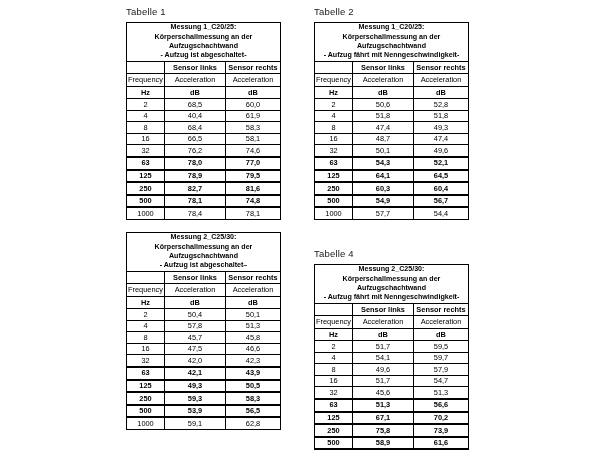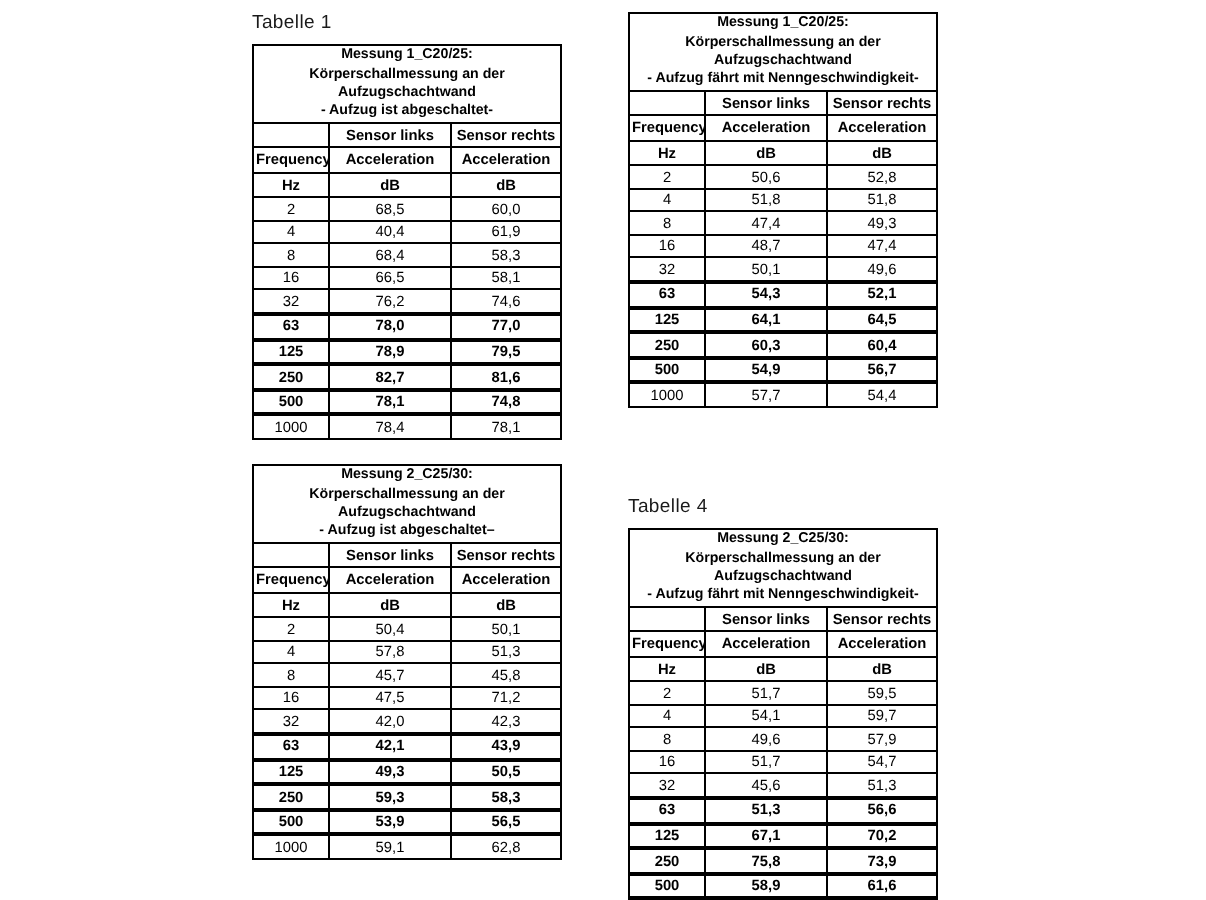--- a/index.html
+++ b/index.html
@@ -135,6 +135,7 @@
       </table>
     </div>
     <div class="tbl-block" style="left: 314px; top: 6px;">
+      <div class="tbl-label">Tabelle 2</div>
       <table class="meas">
         <colgroup>
           <col style="width: 38px;">

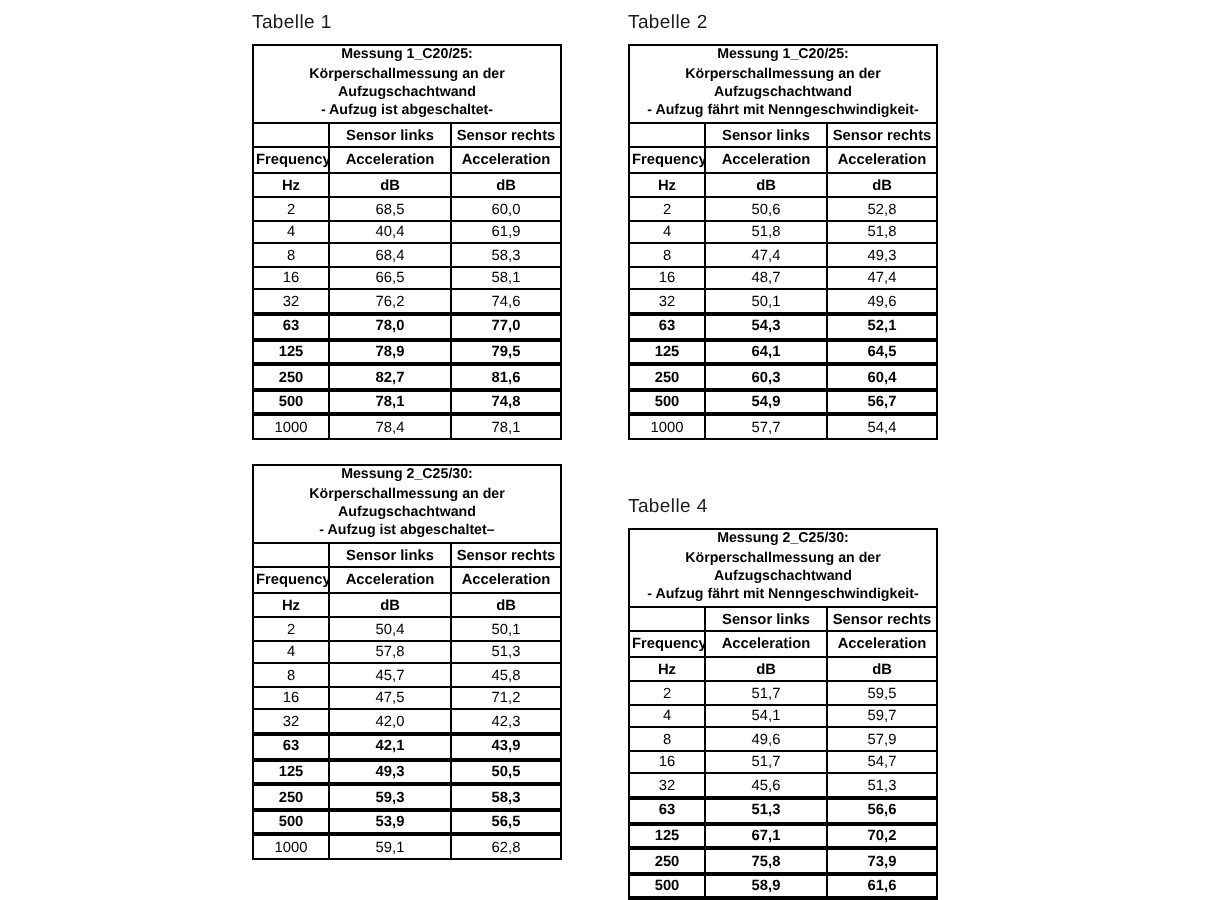--- a/index.html
+++ b/index.html
@@ -37,7 +37,7 @@
   td.title-cell { height: 38px; font-weight: bold; }
   .title-line { font-size: 7.1px; line-height: 9.4px; text-align: center; }
   tr.sensor-row td, tr.hz-row td { height: 11px; font-weight: bold; }
-  tr.freq-row td { height: 12px; font-weight: bold; }
+  tr.freq-row td { height: 12px; font-weight: normal; }
   tr.data-row td { height: 10.6px; }
   tr.data-row.bold td {
     font-weight: bold;

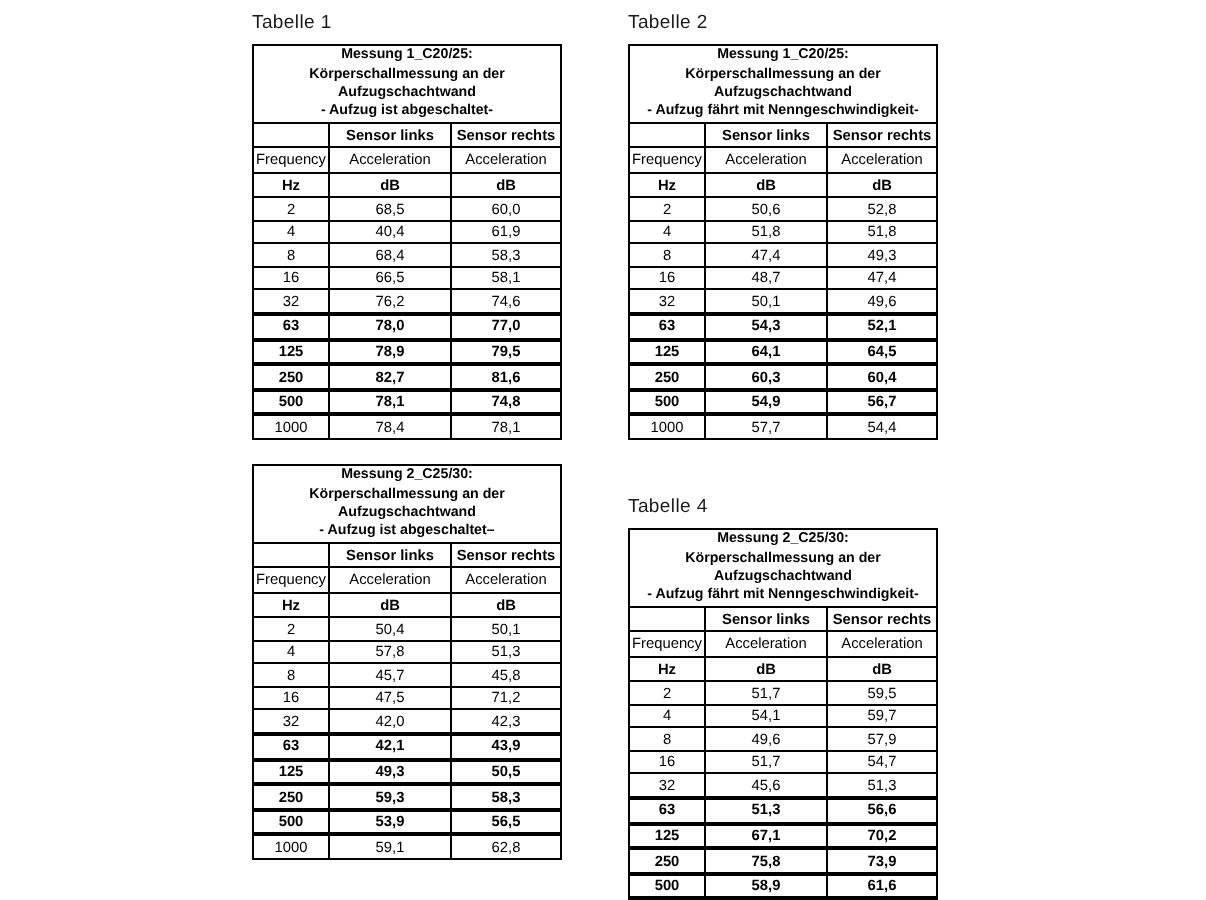--- a/index.html
+++ b/index.html
@@ -268,7 +268,7 @@
           <tr class="data-row">
             <td>16</td>
             <td>47,5</td>
-            <td>71,2</td>
+            <td>46,6</td>
           </tr>
           <tr class="data-row">
             <td>32</td>

